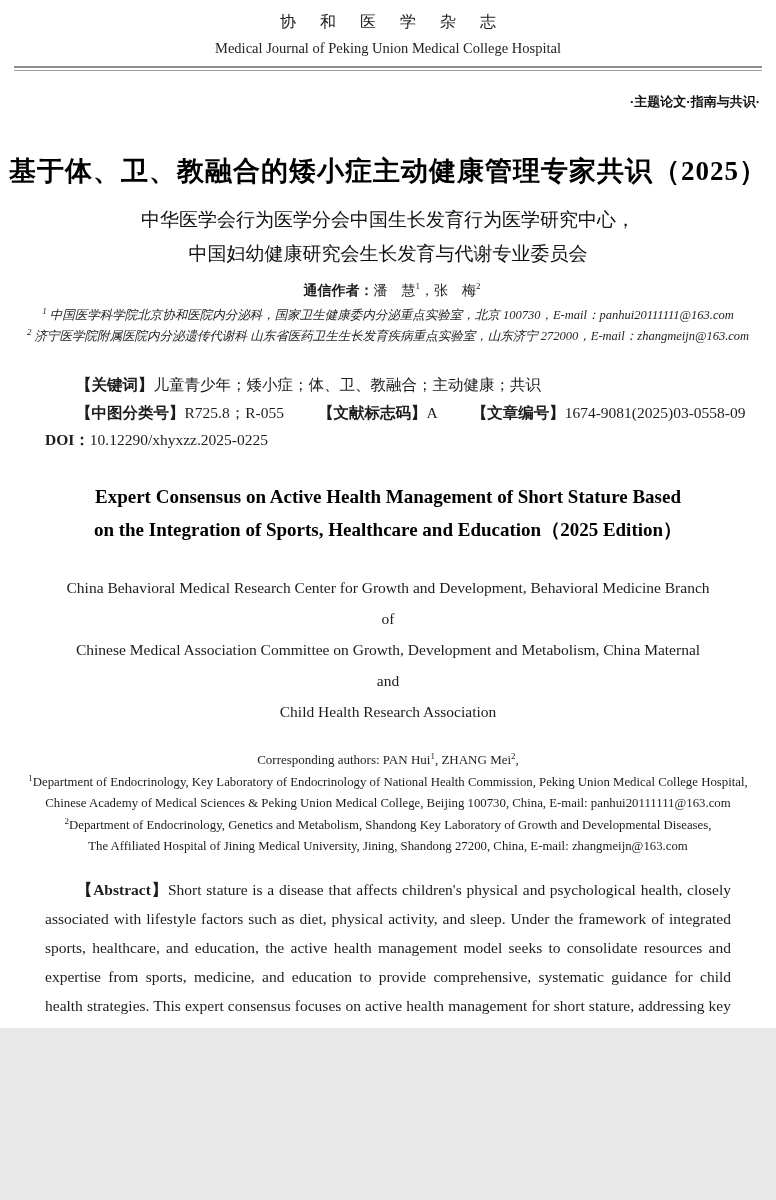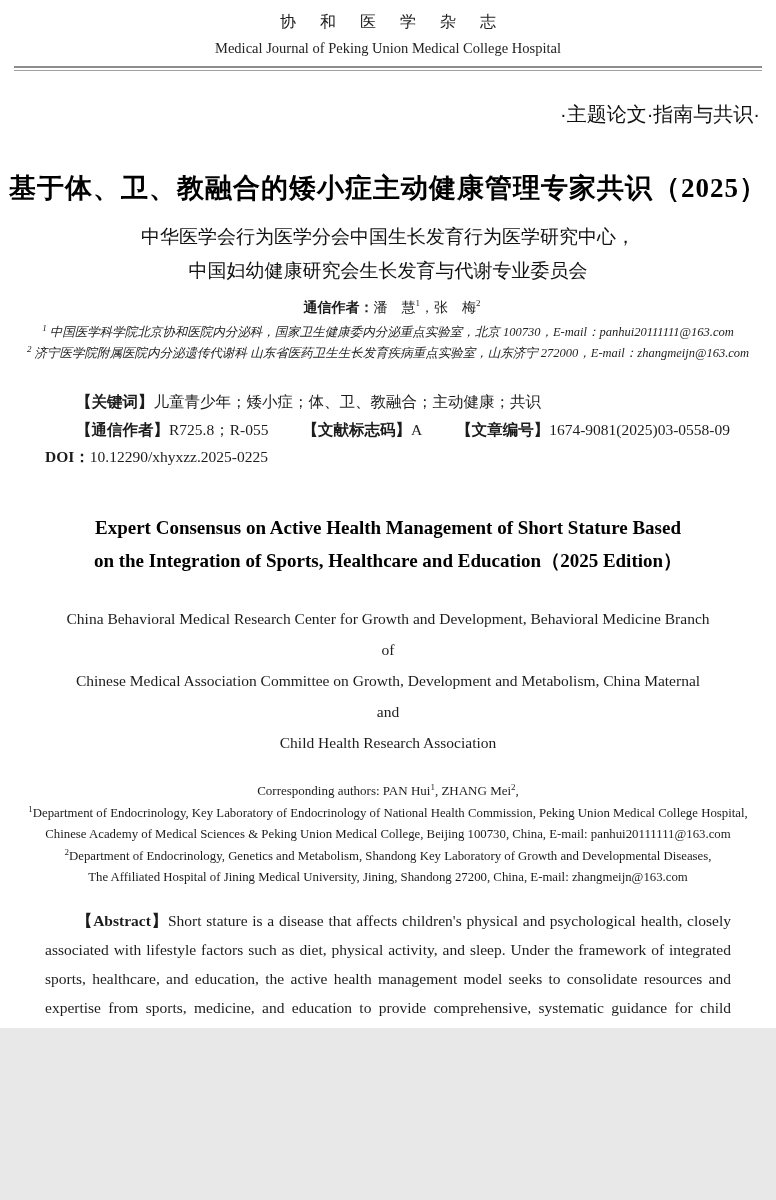--- a/index.html
+++ b/index.html
@@ -15,7 +15,7 @@
   .journal-en { margin-top:7px; font-size:14.5px; color:#222; }
   .double-rule { margin:9px 14px 0 14px; height:2px; border-top:2px solid #8d8d8d; border-bottom:1px solid #a0a0a0; }
 
-  .badge { margin:30px 16px 0 0; text-align:right; font-size:20px; font-weight:normal;
+  .badge { margin:22px 16px 0 0; text-align:right; font-size:13px; font-weight:bold;
            font-family:"Liberation Sans","DejaVu Sans",sans-serif; color:#111; }
 
   .title-cn { margin-top:42px; font-size:27px; font-weight:bold; letter-spacing:1px; color:#000; }

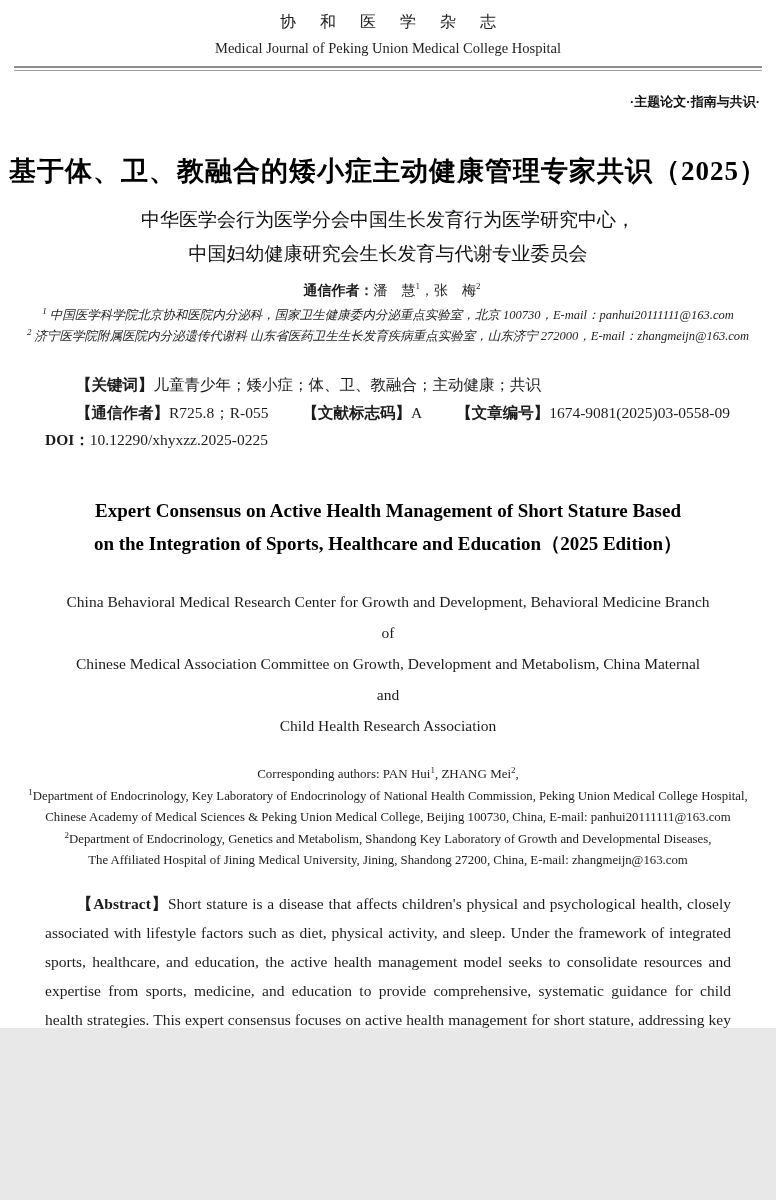--- a/index.html
+++ b/index.html
@@ -79,7 +79,7 @@
       <span class="lbl">【关键词】</span><span>儿童青少年；矮小症；体、卫、教融合；主动健康；共识</span>
     </div>
     <div class="class-line">
-      <span><span class="lbl">【通信作者】</span><span>R725.8；R-055</span></span>
+      <span><span class="lbl">【中图分类号】</span><span>R725.8；R-055</span></span>
       <span><span class="lbl">【文献标志码】</span><span>A</span></span>
       <span><span class="lbl">【文章编号】</span><span>1674-9081(2025)03-0558-09</span></span>
     </div>

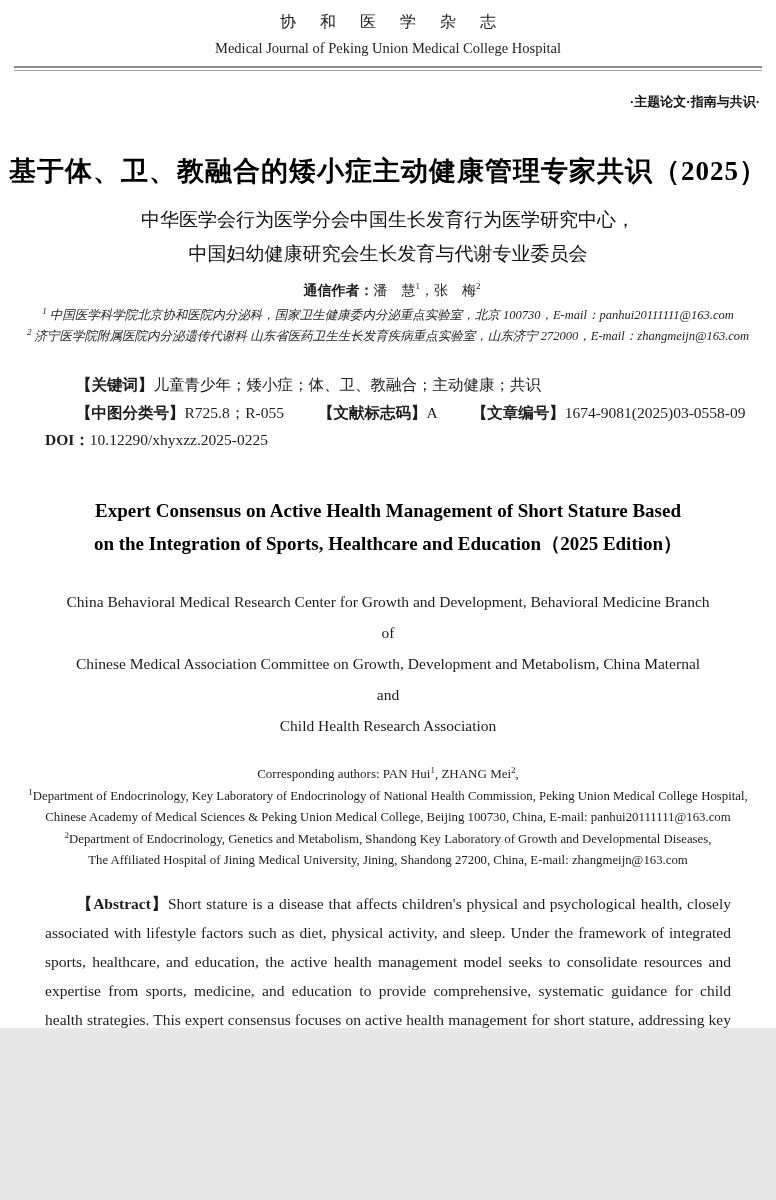--- a/index.html
+++ b/index.html
@@ -32,7 +32,7 @@
   .class-line { padding-left:2em; display:flex; gap:34px; white-space:nowrap; }
   .doi-line { }
 
-  .title-en { margin-top:40px; font-size:19px; font-weight:bold; line-height:33px; color:#000; }
+  .title-en { margin-top:26px; font-size:19px; font-weight:bold; line-height:33px; color:#000; }
   .org-en { margin-top:26px; font-size:15.5px; line-height:31px; padding:0 63px; }
   .corr-en { margin-top:25px; font-size:13px; }
   .affil-en { margin-top:4px; font-size:12.8px; line-height:21.5px; }

